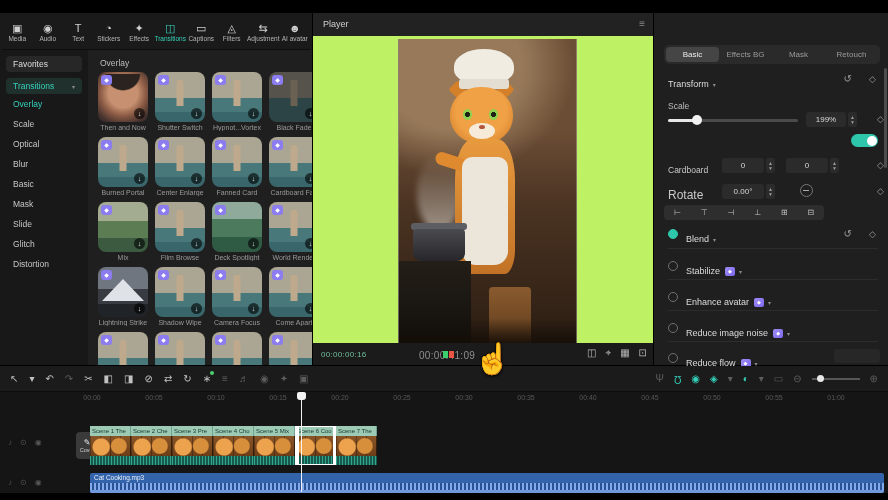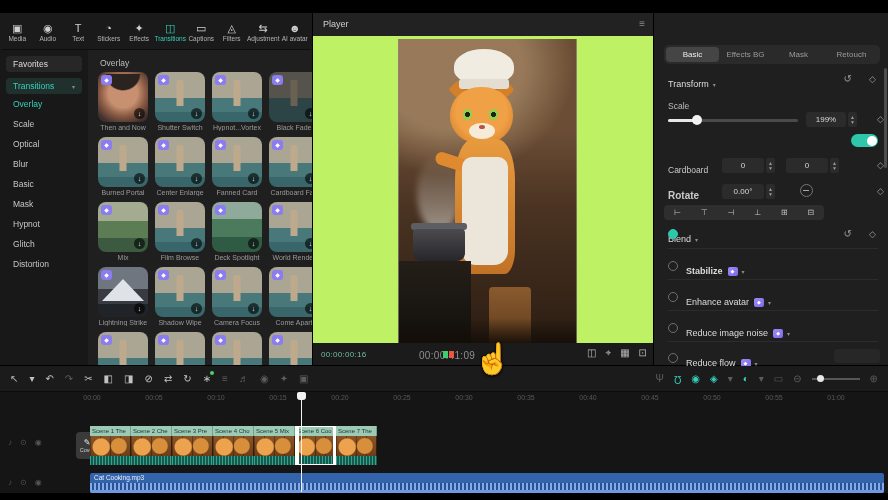--- a/index.html
+++ b/index.html
@@ -439,7 +439,7 @@
   <span class="kf" style="right:4px;top:147px;">◇</span>
 
   <div class="rp-row" style="top:172px;">
-    <span class="sec-label" style="font-size:10px;color:#c9c9c9;font-weight:bold;">Rotate</span>
+    <span class="sec-label" style="font-size:12px;color:#c9c9c9;">Rotate</span>
   </div>
   <div class="val-box" style="left:68px;top:171px;width:42px;">0.00°</div>
   <div class="stepper" style="left:112px;top:171px;">

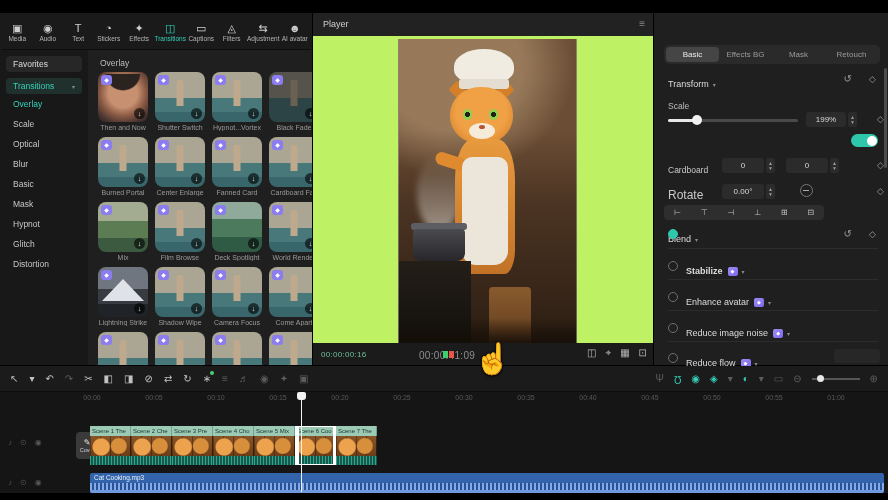--- a/index.html
+++ b/index.html
@@ -205,7 +205,7 @@
         <div class="side-item">Blur</div>
         <div class="side-item">Basic</div>
         <div class="side-item">Mask</div>
-        <div class="side-item">Hypnot</div>
+        <div class="side-item">Slide</div>
         <div class="side-item">Glitch</div>
         <div class="side-item">Distortion</div>
       </div>

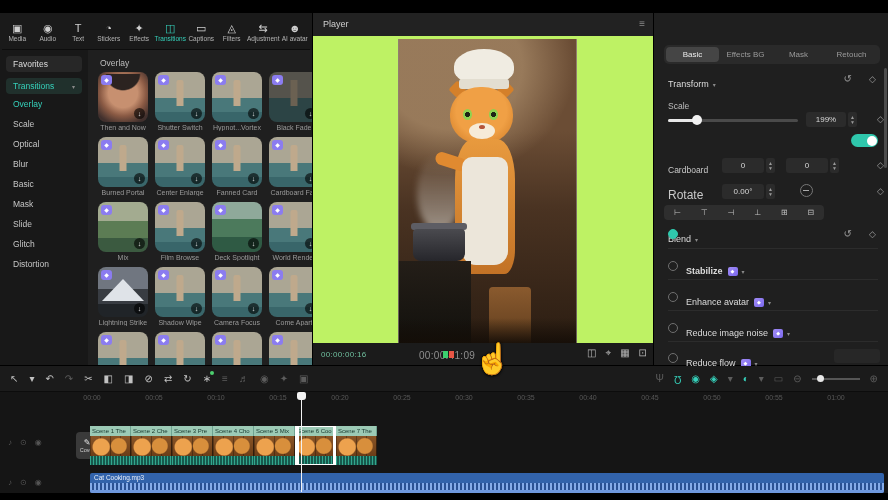--- a/index.html
+++ b/index.html
@@ -463,7 +463,7 @@
       <div class="divider" style="top: 266px;"></div>
       <div class="divider" style="top: 297px;"></div>
       <div class="divider" style="top: 328px;"></div>
-      <div class="rp-row" style="top: 215px;"><span class="chk on" style="left: 0px; top: 1px; position: absolute;"></span><span class="sec-label" style="">Blend</span><span class="mini-chev">▾</span><span class="reset" style="right: 28px; top: 0px;">↺</span><span class="kf" style="right: 4px; top: 1px;">◇</span></div>
+      <div class="rp-row" style="top: 215px;"><span class="chk on" style="left: 0px; top: 1px; position: absolute;"></span><span class="sec-label" style="margin-left: 18px;">Blend</span><span class="mini-chev">▾</span><span class="reset" style="right: 28px; top: 0px;">↺</span><span class="kf" style="right: 4px; top: 1px;">◇</span></div>
       <div class="rp-row" style="top: 247px;"><span class="chk" style="left: 0px; top: 1px; position: absolute;"></span><span class="sec-label" style="margin-left: 18px; font-weight: bold;">Stabilize</span><span class="pro-badge">◆</span><span class="mini-chev">▾</span></div>
       <div class="rp-row" style="top: 278px;"><span class="chk" style="left: 0px; top: 1px; position: absolute;"></span><span class="sec-label" style="margin-left: 18px;">Enhance avatar</span><span class="pro-badge">◆</span><span class="mini-chev">▾</span></div>
       <div class="rp-row" style="top: 309px;"><span class="chk" style="left: 0px; top: 1px; position: absolute;"></span><span class="sec-label" style="margin-left: 18px;">Reduce image noise</span><span class="pro-badge">◆</span><span class="mini-chev">▾</span></div>

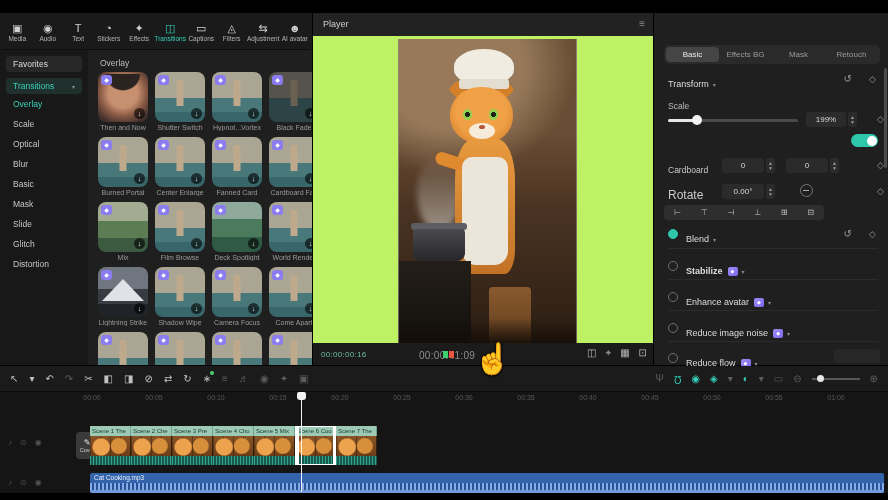--- a/index.html
+++ b/index.html
@@ -464,7 +464,7 @@
       <div class="divider" style="top: 297px;"></div>
       <div class="divider" style="top: 328px;"></div>
       <div class="rp-row" style="top: 215px;"><span class="chk on" style="left: 0px; top: 1px; position: absolute;"></span><span class="sec-label" style="margin-left: 18px;">Blend</span><span class="mini-chev">▾</span><span class="reset" style="right: 28px; top: 0px;">↺</span><span class="kf" style="right: 4px; top: 1px;">◇</span></div>
-      <div class="rp-row" style="top: 247px;"><span class="chk" style="left: 0px; top: 1px; position: absolute;"></span><span class="sec-label" style="margin-left: 18px; font-weight: bold;">Stabilize</span><span class="pro-badge">◆</span><span class="mini-chev">▾</span></div>
+      <div class="rp-row" style="top: 247px;"><span class="chk" style="left: 0px; top: 1px; position: absolute;"></span><span class="sec-label" style="margin-left: 18px;">Stabilize</span><span class="pro-badge">◆</span><span class="mini-chev">▾</span></div>
       <div class="rp-row" style="top: 278px;"><span class="chk" style="left: 0px; top: 1px; position: absolute;"></span><span class="sec-label" style="margin-left: 18px;">Enhance avatar</span><span class="pro-badge">◆</span><span class="mini-chev">▾</span></div>
       <div class="rp-row" style="top: 309px;"><span class="chk" style="left: 0px; top: 1px; position: absolute;"></span><span class="sec-label" style="margin-left: 18px;">Reduce image noise</span><span class="pro-badge">◆</span><span class="mini-chev">▾</span></div>
       <div class="rp-row" style="top: 339px;"><span class="chk" style="left: 0px; top: 1px; position: absolute;"></span><span class="sec-label" style="margin-left: 18px;">Reduce flow</span><span class="pro-badge">◆</span><span class="mini-chev">▾</span></div>

